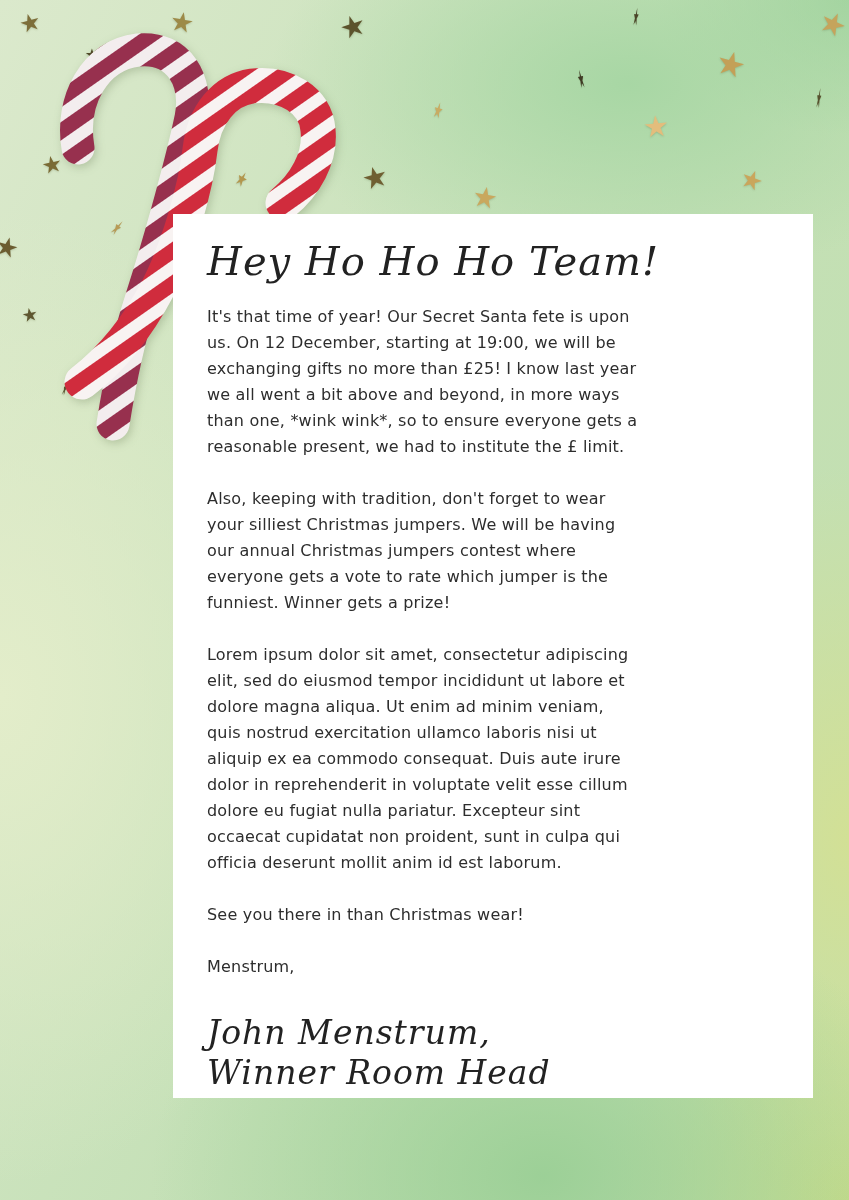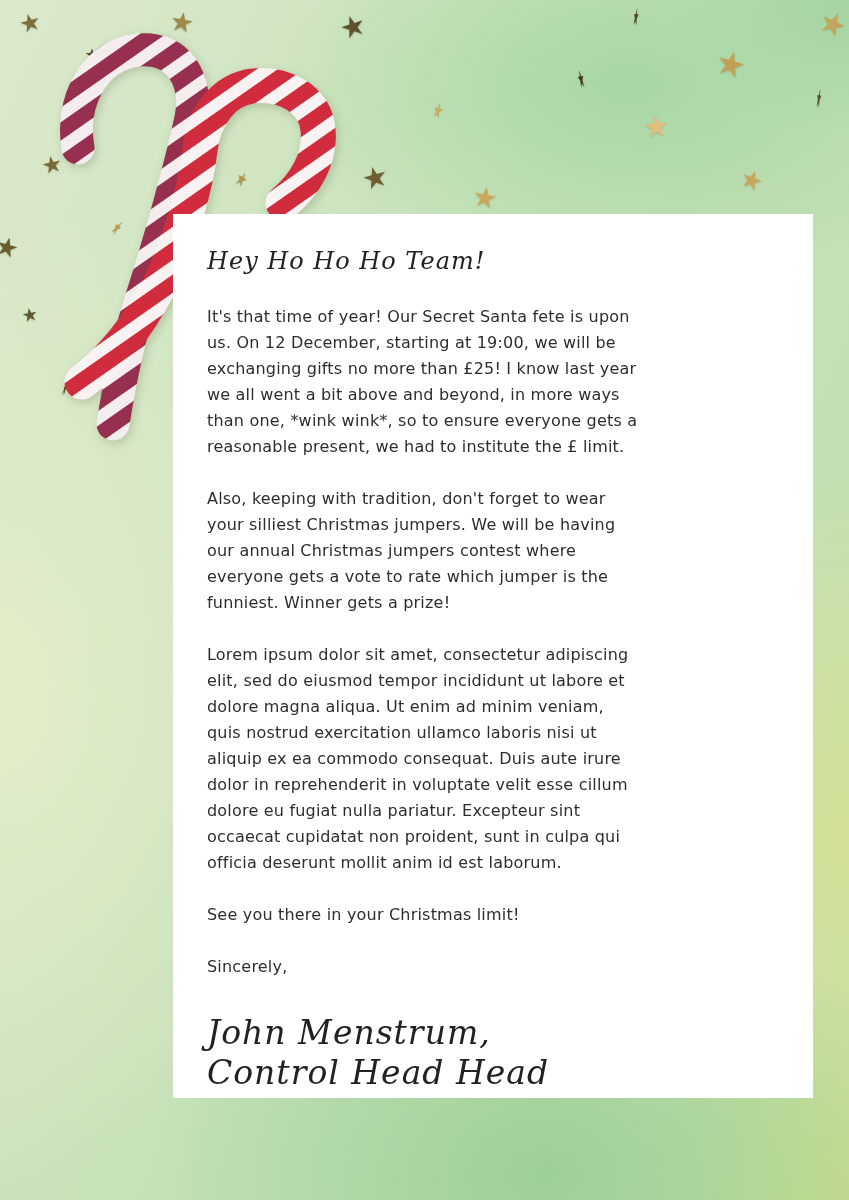--- a/index.html
+++ b/index.html
@@ -58,7 +58,7 @@
   }
 
   .heading {
-    font-size: 24px;
+    font-size: 40px;
     line-height: 42px;
     font-weight: normal;
     letter-spacing: 1px;

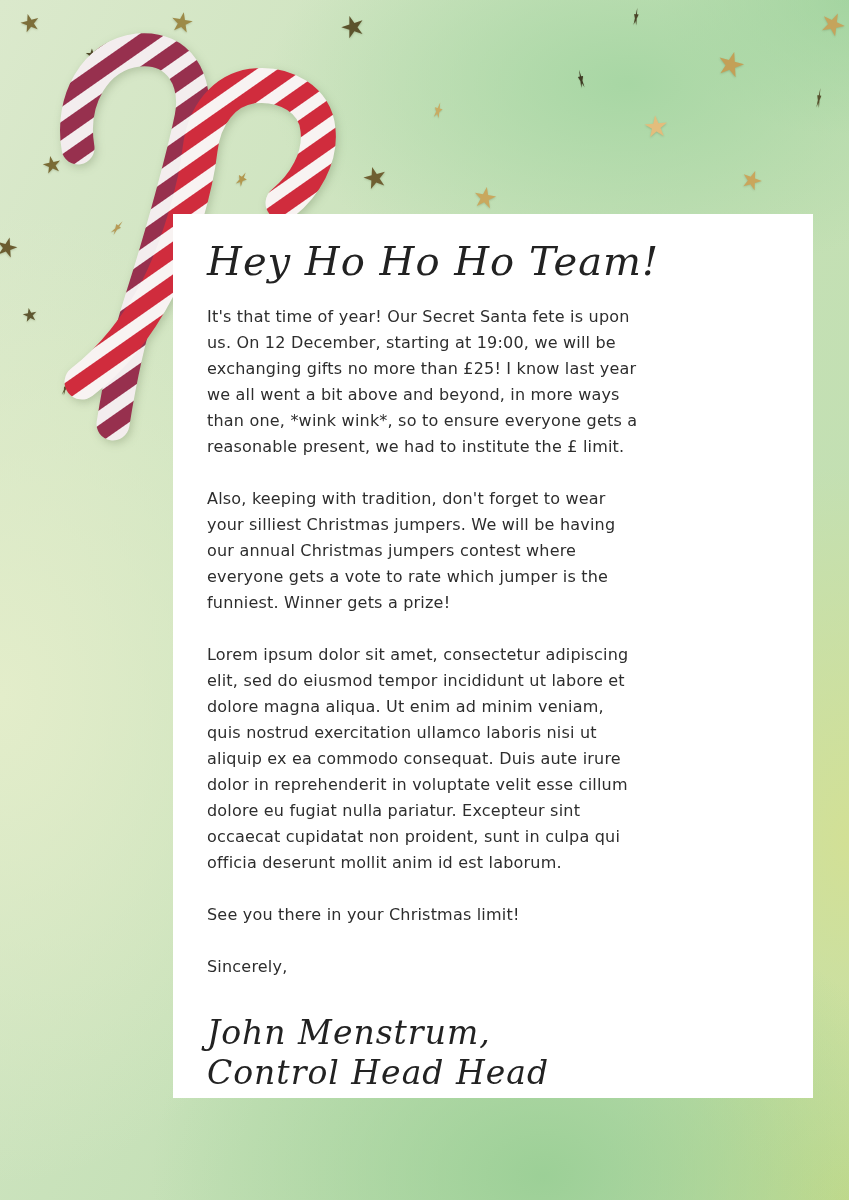--- a/index.html
+++ b/index.html
@@ -147,7 +147,7 @@
 dolore eu fugiat nulla pariatur. Excepteur sint
 occaecat cupidatat non proident, sunt in culpa qui
 officia deserunt mollit anim id est laborum.</p>
-        <p class="para">See you there in your Christmas limit!</p>
+        <p class="para">See you there in than Christmas wear!</p>
         <p class="para">Sincerely,</p>
       </div>
 

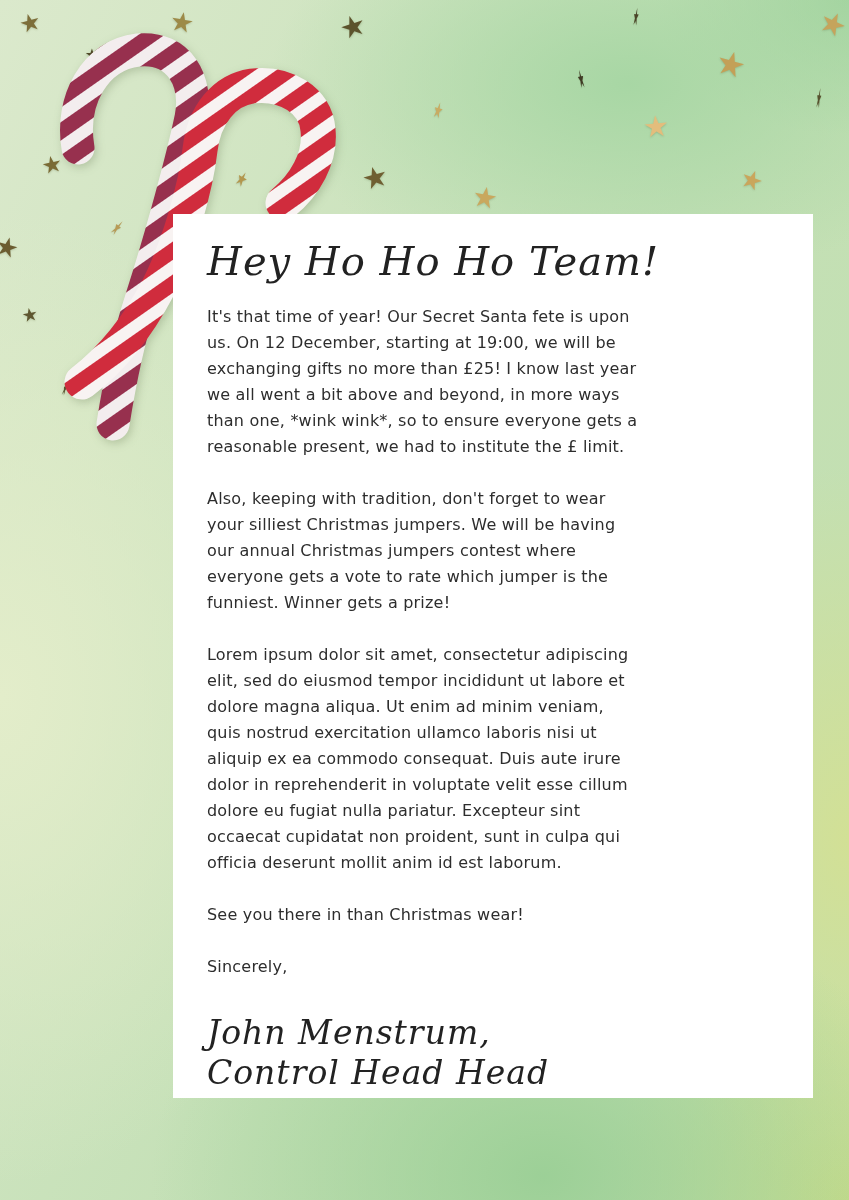--- a/index.html
+++ b/index.html
@@ -148,7 +148,7 @@
 occaecat cupidatat non proident, sunt in culpa qui
 officia deserunt mollit anim id est laborum.</p>
         <p class="para">See you there in than Christmas wear!</p>
-        <p class="para">Sincerely,</p>
+        <p class="para">Menstrum,</p>
       </div>
 
     <div class="signature script">

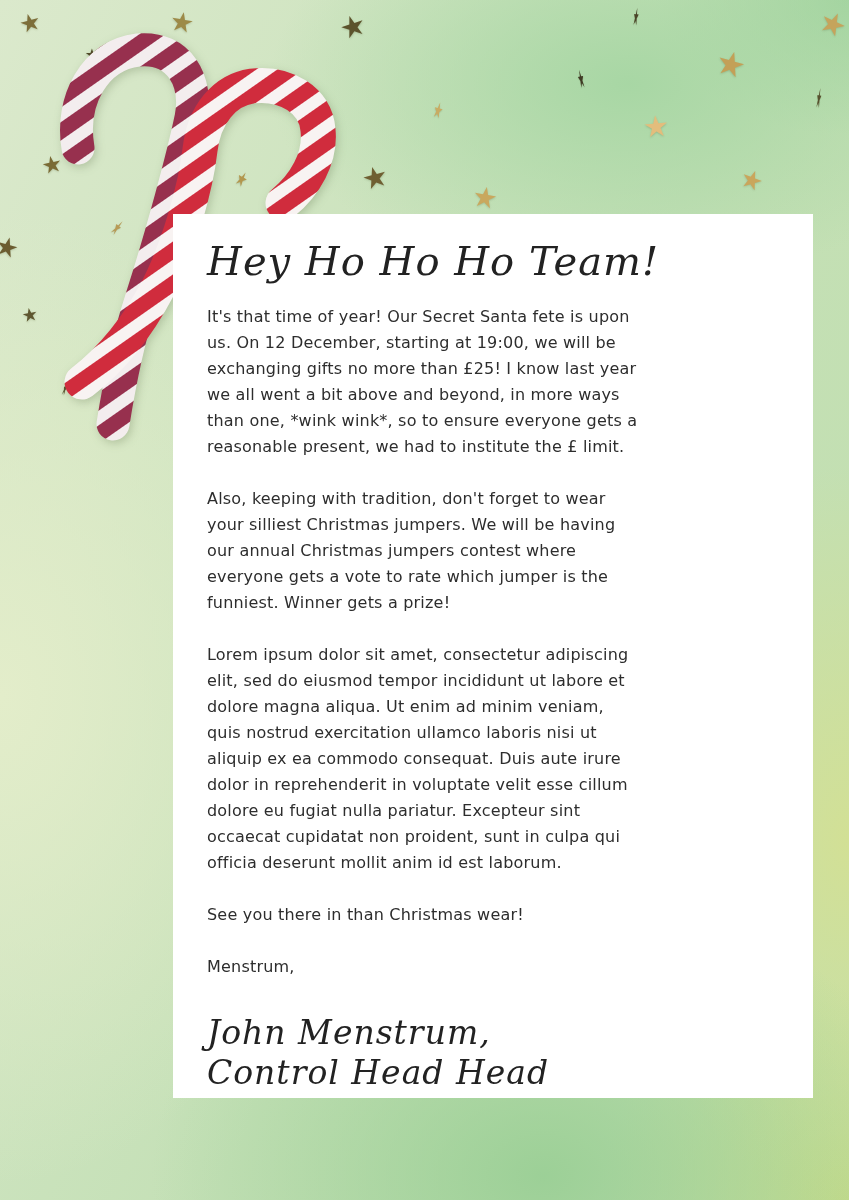--- a/index.html
+++ b/index.html
@@ -153,7 +153,7 @@
 
     <div class="signature script">
       <div>John Menstrum,</div>
-      <div>Control Head Head</div>
+      <div>Winner Room Head</div>
     </div>
   </div>
 

